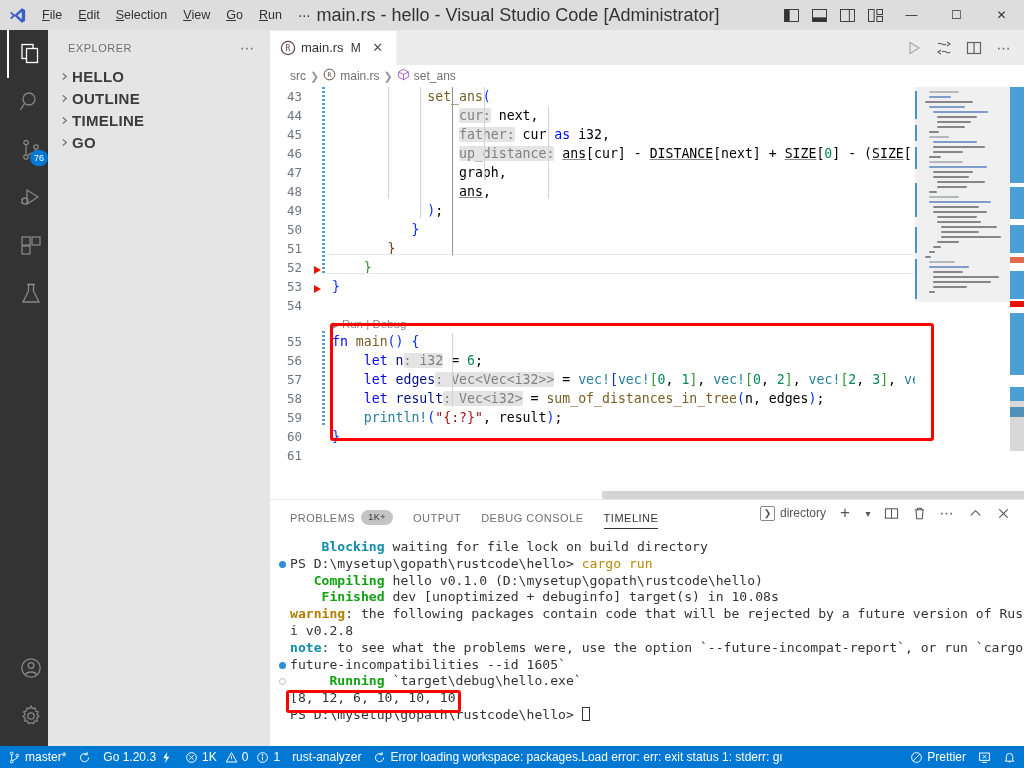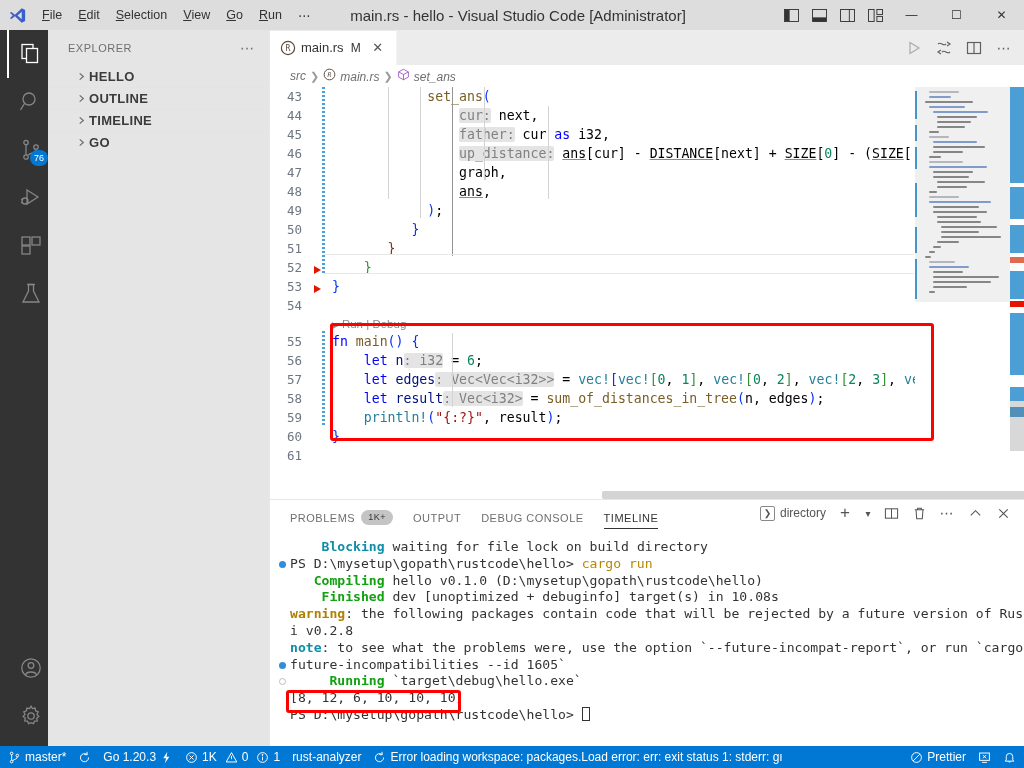--- a/index.html
+++ b/index.html
@@ -28,7 +28,7 @@
   .menu-item u { text-decoration: underline; }
   .window-title {
     position: absolute; left: 12px; right: 0; text-align: center;
-    font-size: 15px; color: #333333; pointer-events: none;
+    font-size: 18px; color: #333333; pointer-events: none;
   }
   .titlebar-right { margin-left: auto; display: flex; align-items: center; height: 100%; z-index: 2; }
   .layout-ctl { width: 28px; height: 100%; display: flex; align-items: center; justify-content: center; }

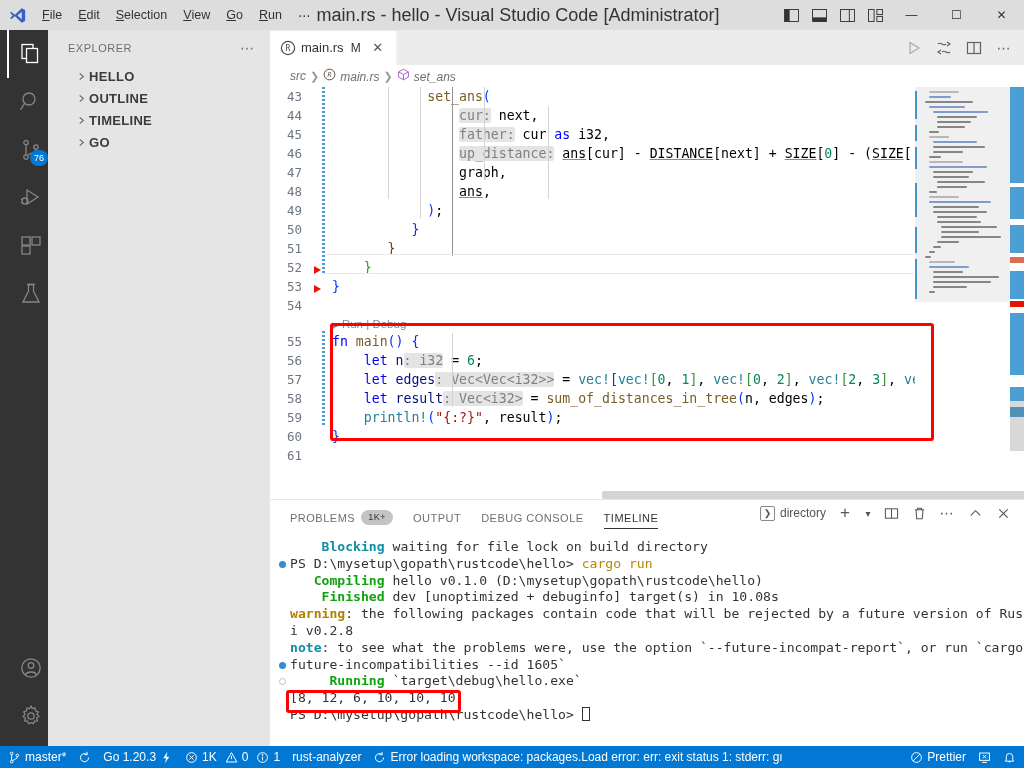--- a/index.html
+++ b/index.html
@@ -70,8 +70,8 @@
   }
   .sidebar-actions { color: #6f6f6f; font-size: 14px; padding: 0 6px; letter-spacing: 1px; }
   .tree-section {
-    height: 22px; display: flex; align-items: center; padding-left: 25px;
-    font-size: 13px; font-weight: bold; color: #3b3b3b; letter-spacing: 0.3px;
+    height: 22px; display: flex; align-items: center; padding-left: 8px;
+    font-size: 15px; font-weight: bold; color: #3b3b3b; letter-spacing: 0.3px;
   }
   .tree-section.bordered { border-top: 1px solid #e3e3e3; }
   .twisty { width: 16px; display: flex; align-items: center; justify-content: center; color: #6f6f6f; }

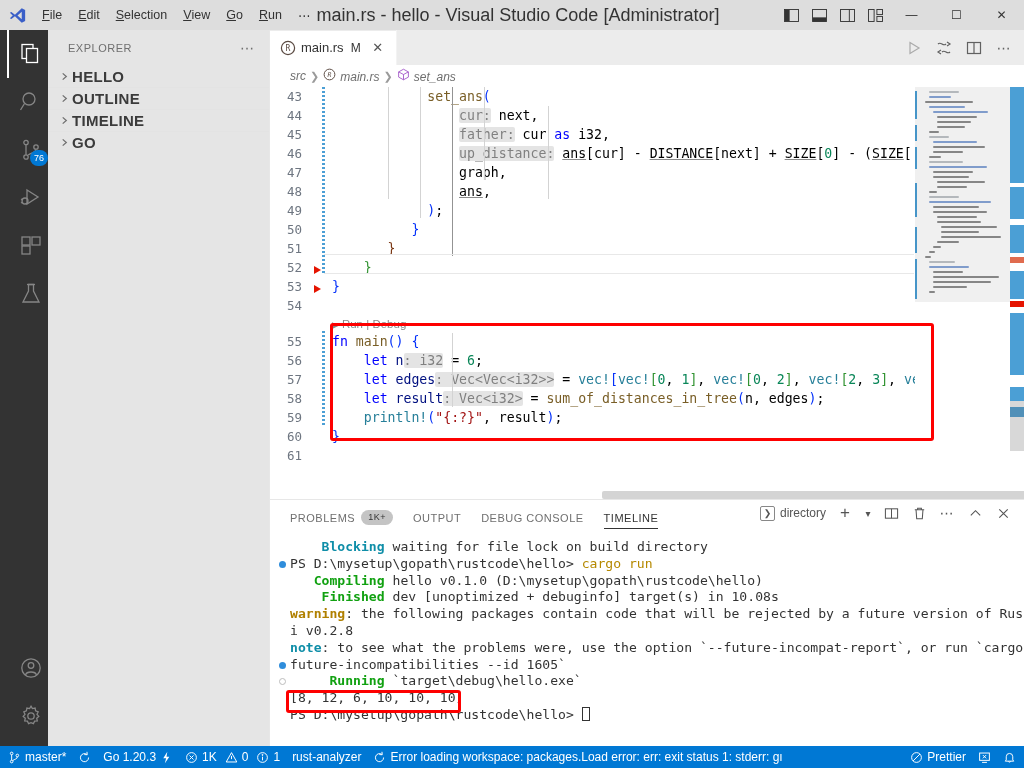--- a/index.html
+++ b/index.html
@@ -97,7 +97,7 @@
     height: 22px; display: flex; align-items: center; padding-left: 20px;
     font-size: 12px; color: #6f6f6f; gap: 4px; background: #fff;
   }
-  .bc-item { display: flex; align-items: flex-end; gap: 4px; font-style: italic; }
+  .bc-item { display: flex; align-items: center; gap: 4px; }
   .bc-sep { color: #9a9a9a; font-size: 11px; }
   .bc-item svg { width: 13px; height: 13px; }
 

